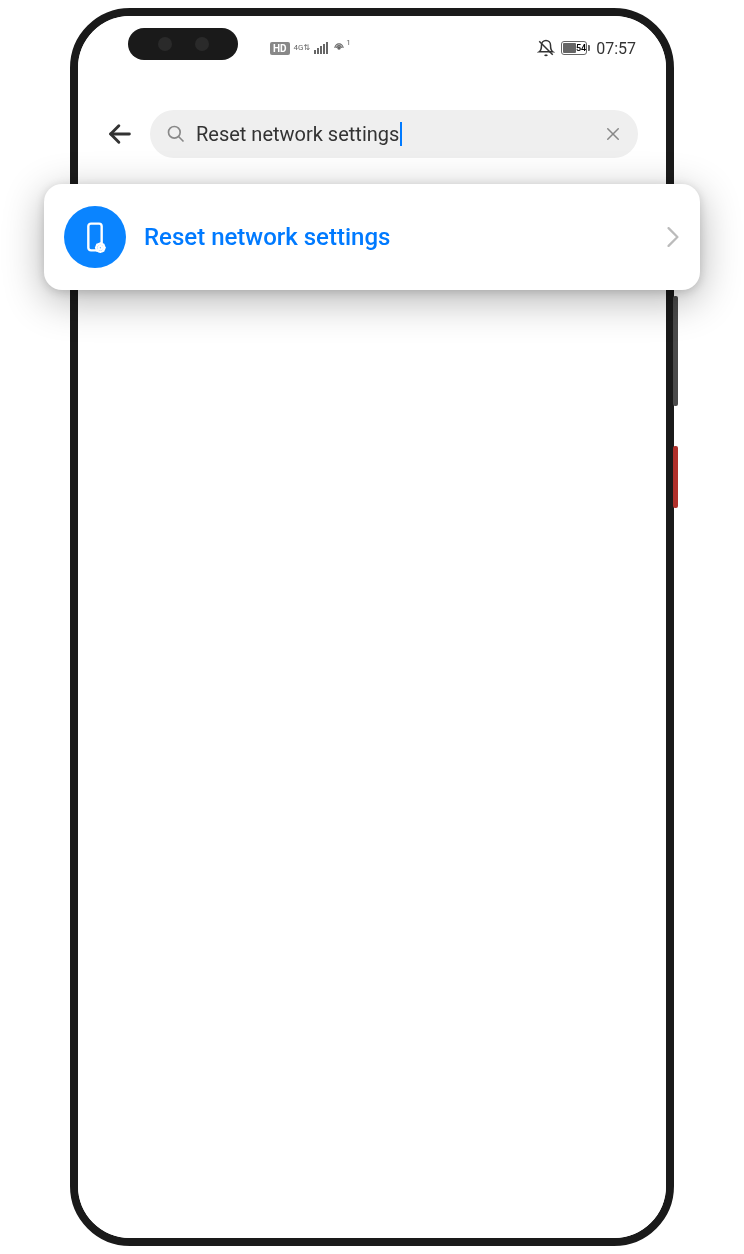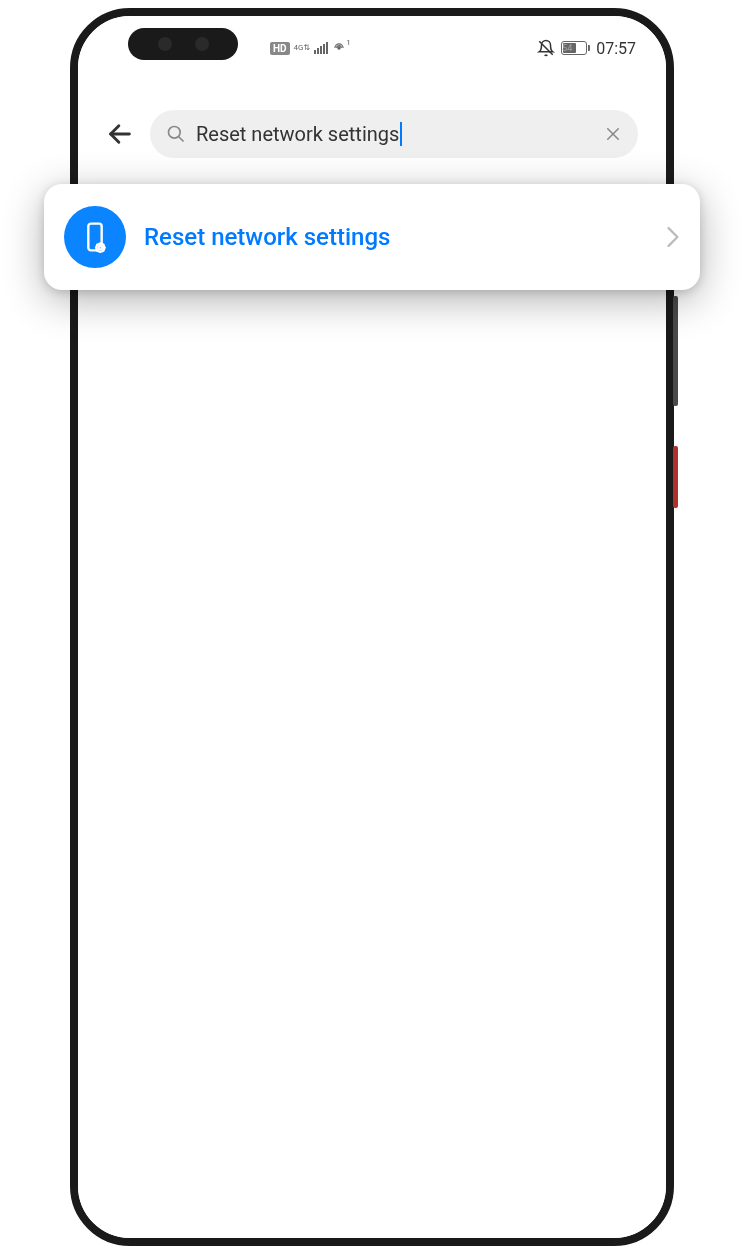--- a/index.html
+++ b/index.html
@@ -128,7 +128,7 @@
       position: relative;
       display: flex;
       align-items: center;
-      justify-content: flex-start;
+      justify-content: flex-end;
     }
     .battery-fill {
       position: absolute;

